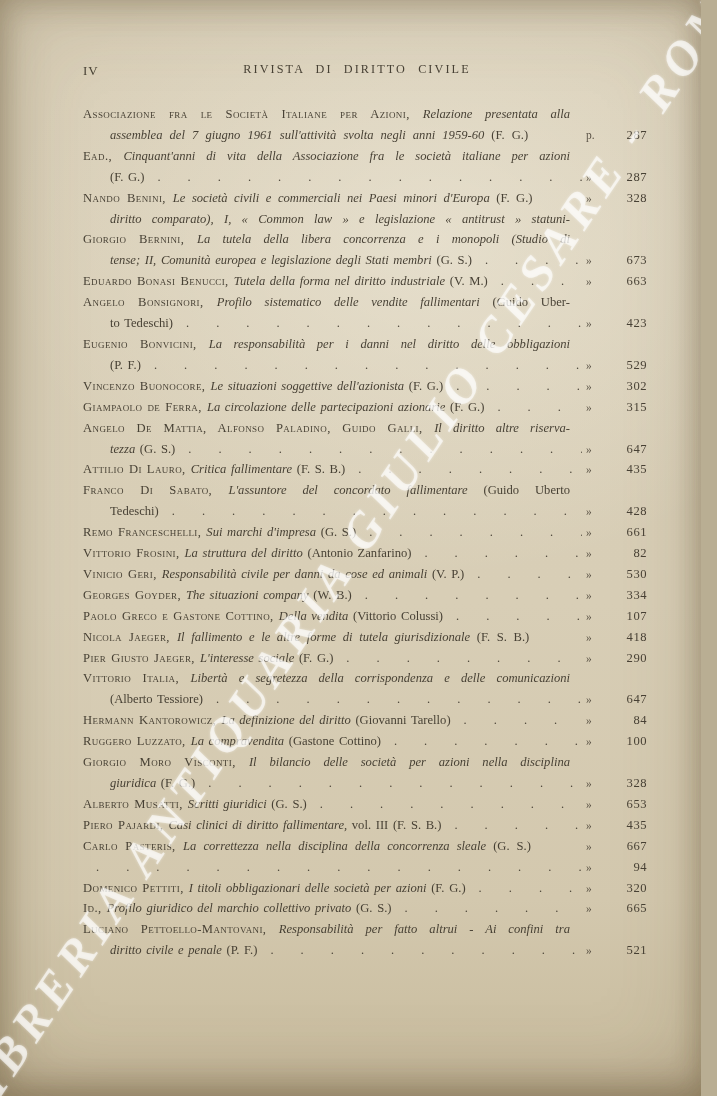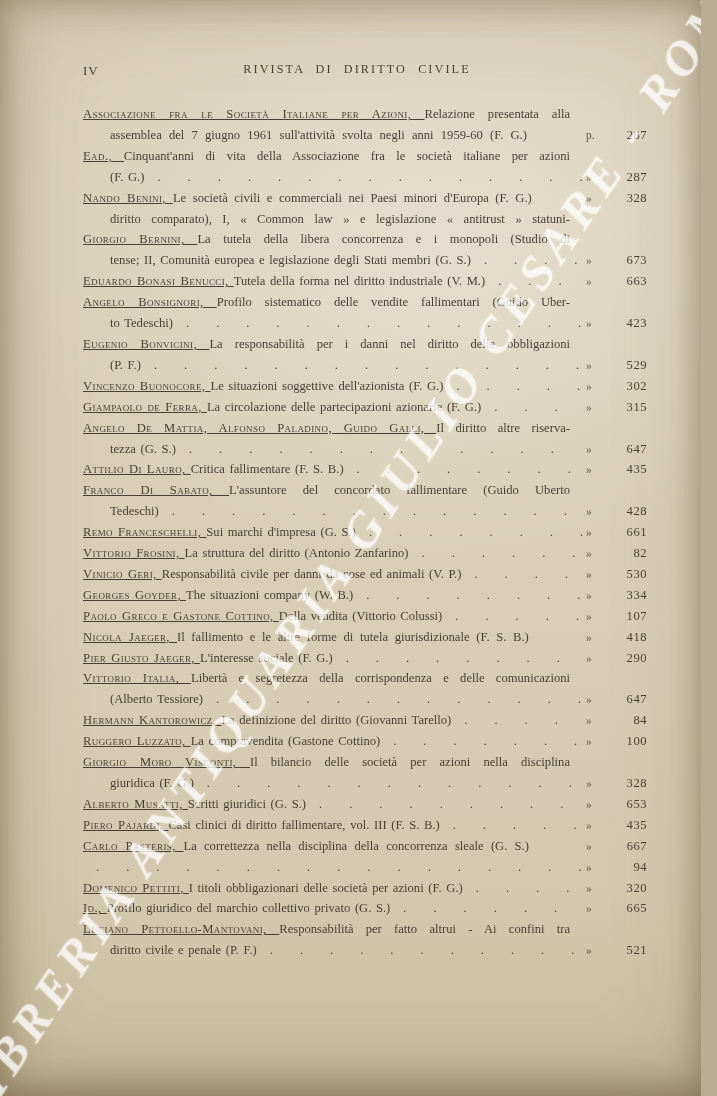--- a/index.html
+++ b/index.html
@@ -65,7 +65,7 @@
     margin-right: 14px;
   }
   .line.last.dotted .txt { flex: 0 1 auto; white-space: nowrap; }
-  .seg-sc { font-variant: small-caps; letter-spacing: 0.4px; text-decoration: underline; }
+  .seg-sc { font-variant: small-caps; letter-spacing: 0.4px; }
   .seg-i  { }
   .seg-r  { font-style: normal; }
   .leader {

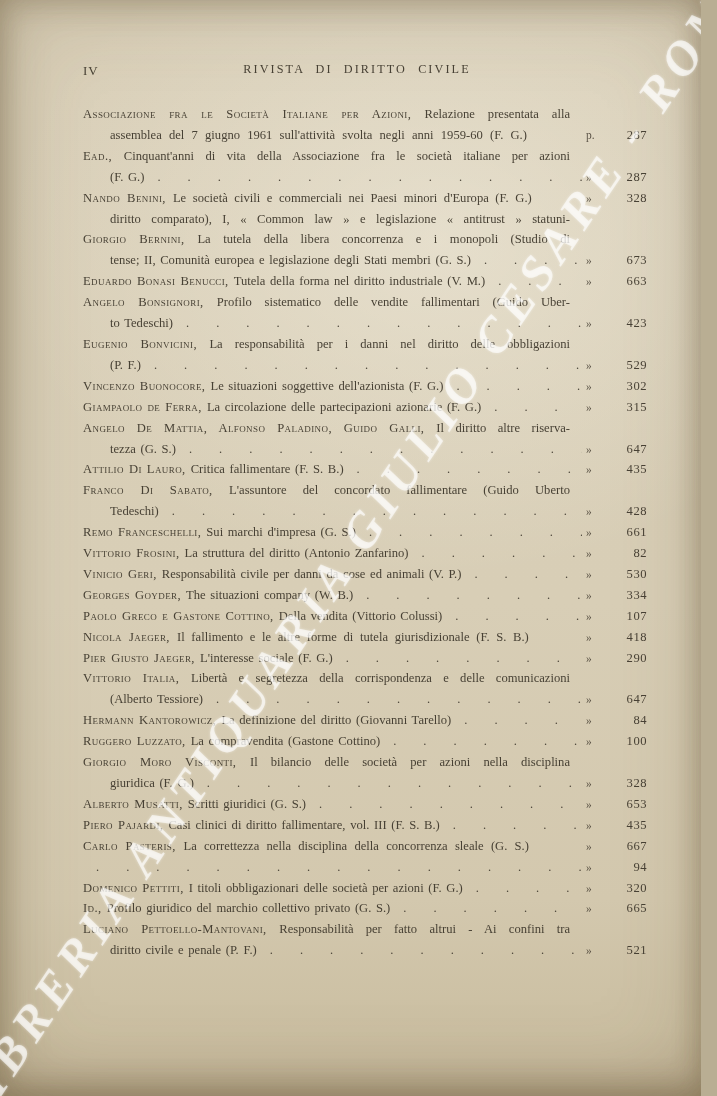--- a/index.html
+++ b/index.html
@@ -66,7 +66,7 @@
   }
   .line.last.dotted .txt { flex: 0 1 auto; white-space: nowrap; }
   .seg-sc { font-variant: small-caps; letter-spacing: 0.4px; }
-  .seg-i  { }
+  .seg-i  { font-style: italic; }
   .seg-r  { font-style: normal; }
   .leader {
     flex: 1 1 0; min-width: 0;

